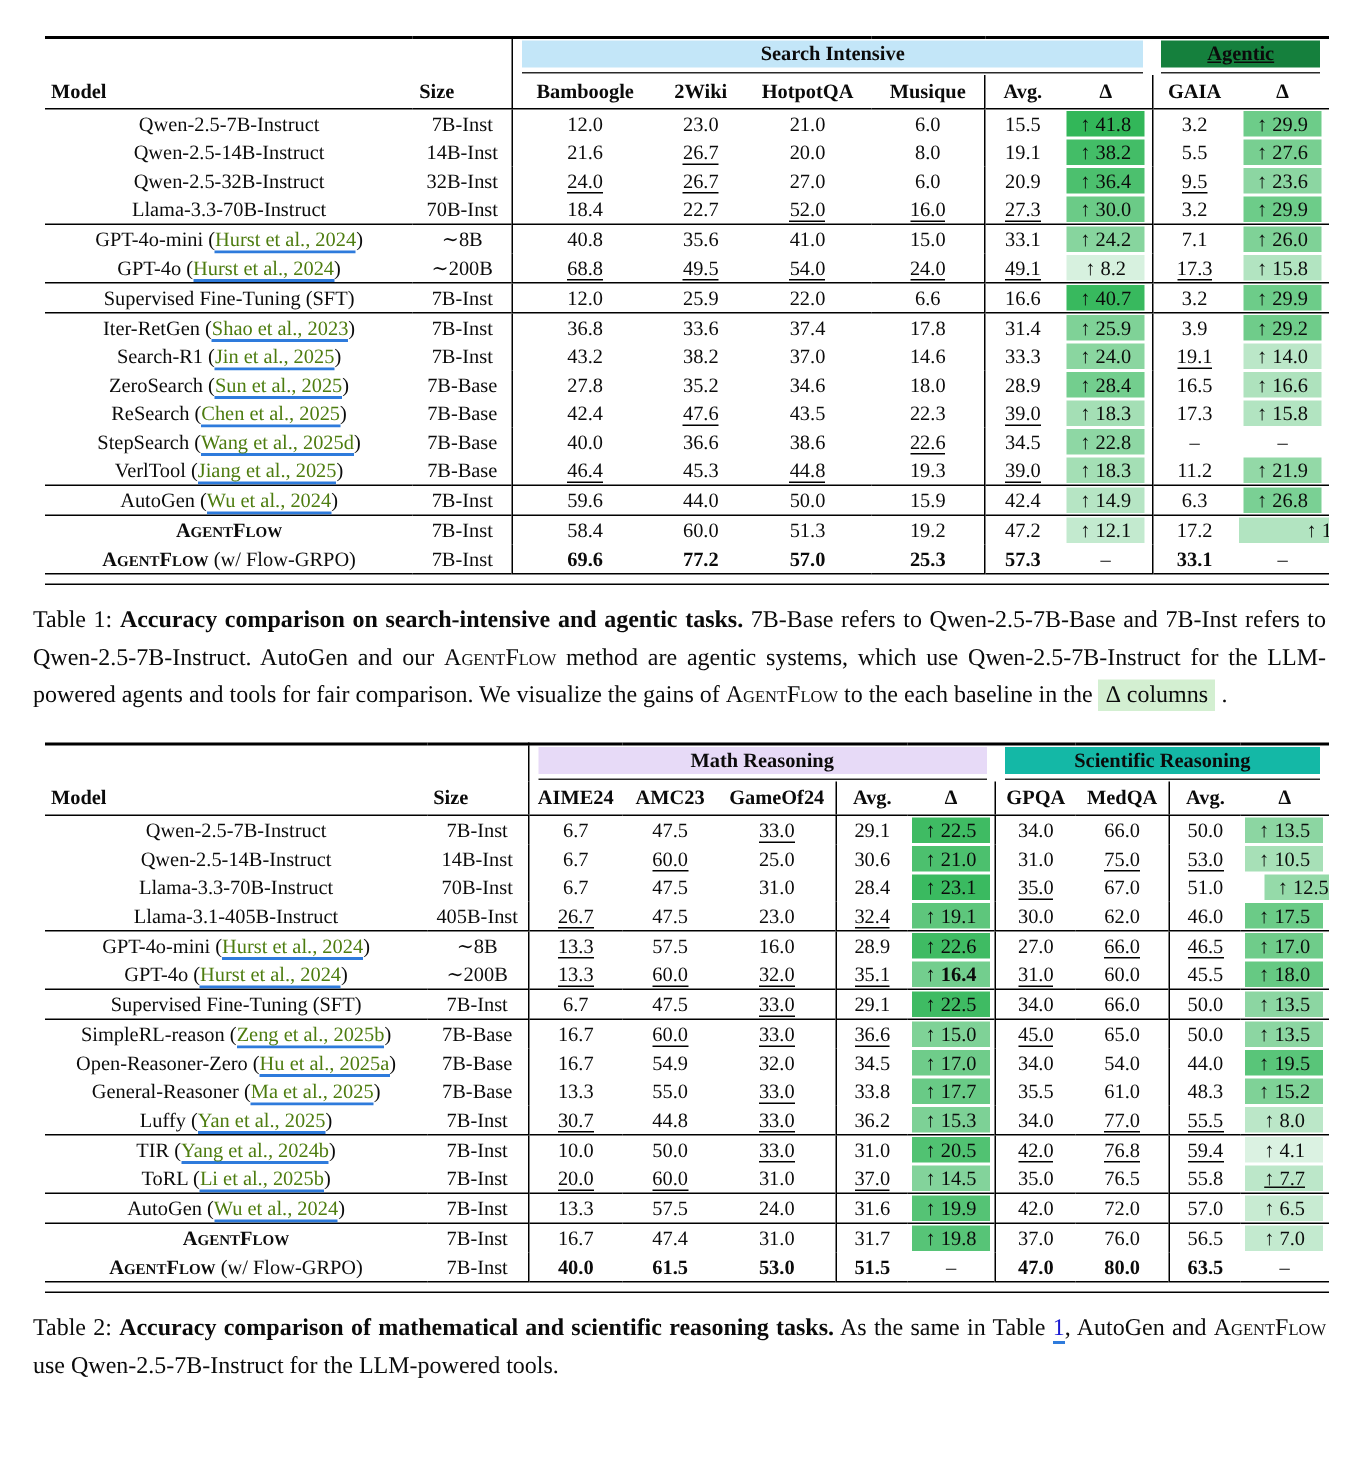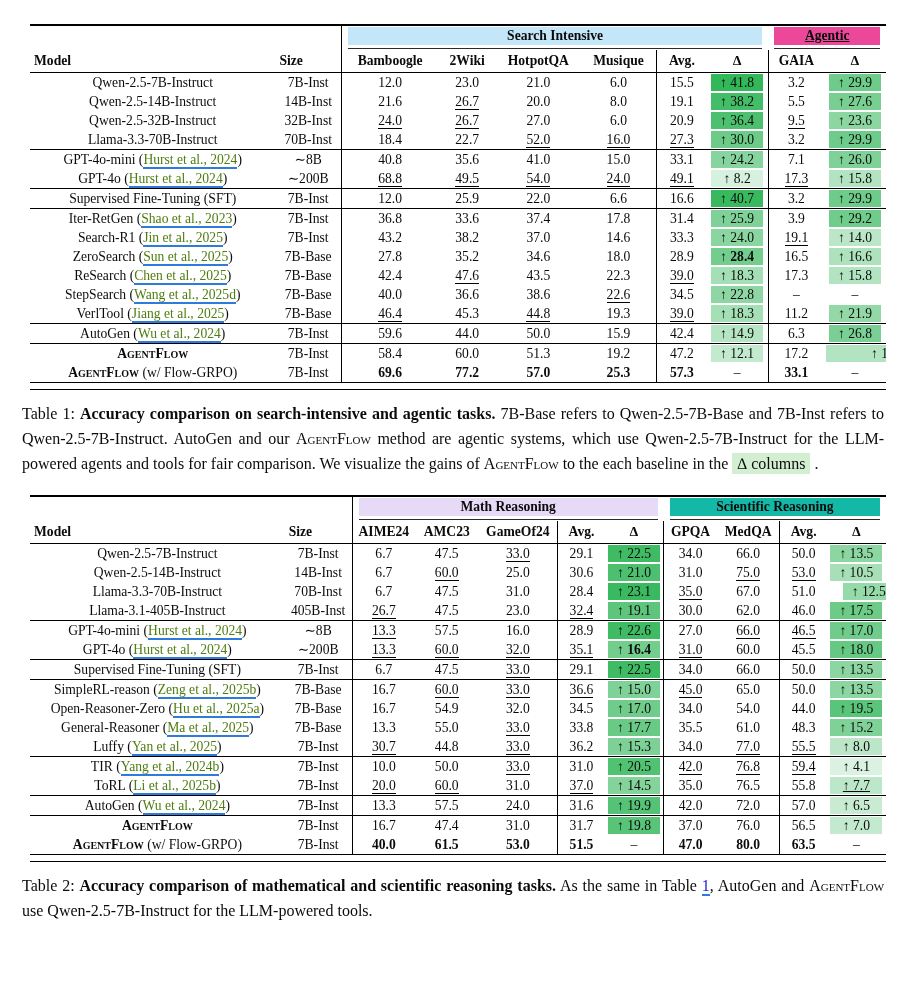--- a/index.html
+++ b/index.html
@@ -60,7 +60,7 @@
             </td>
             <td class="bandcell" colspan="2">
               <div class="rulewrap">
-                <div class="band" style="background: #ec4899; text-decoration: underline;">Agentic</div>
+                <div class="band" style="background: #15803d; text-decoration: underline;">Agentic</div>
               </div>
             </td>
           </tr>

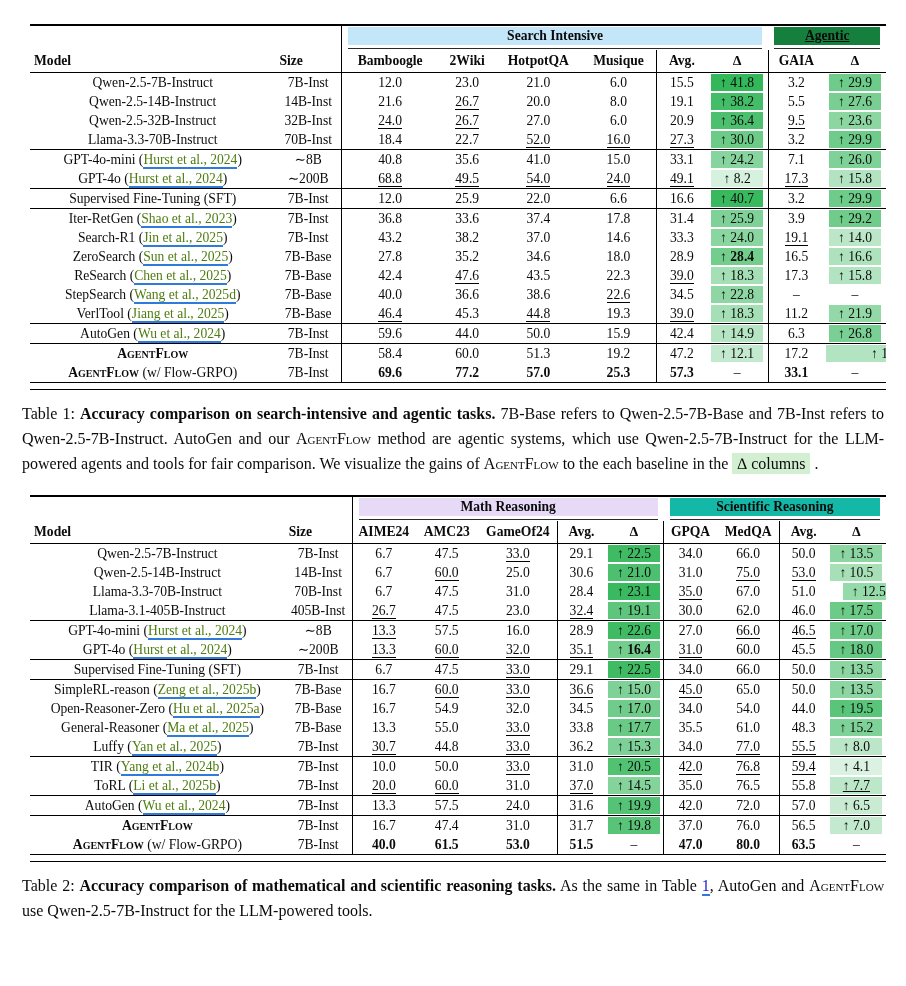--- a/index.html
+++ b/index.html
@@ -237,7 +237,7 @@
             <td><span>18.0</span></td>
             <td class="vbar"><span>28.9</span></td>
             <td>
-              <span class="delta" style="background-color: rgba(34, 177, 76, 0.63); font-weight: bold;">↑ 28.4</span>
+              <span class="delta" style="background-color: rgba(34, 177, 76, 0.63);">↑ 28.4</span>
             </td>
             <td class="vbar"><span>16.5</span></td>
             <td>

